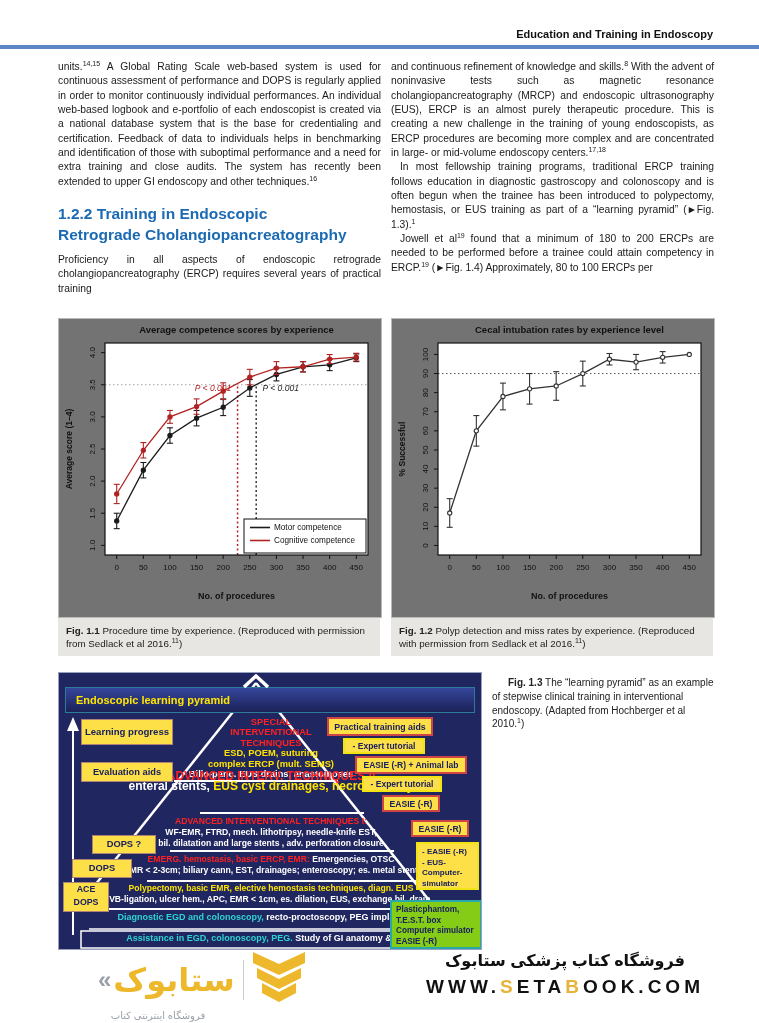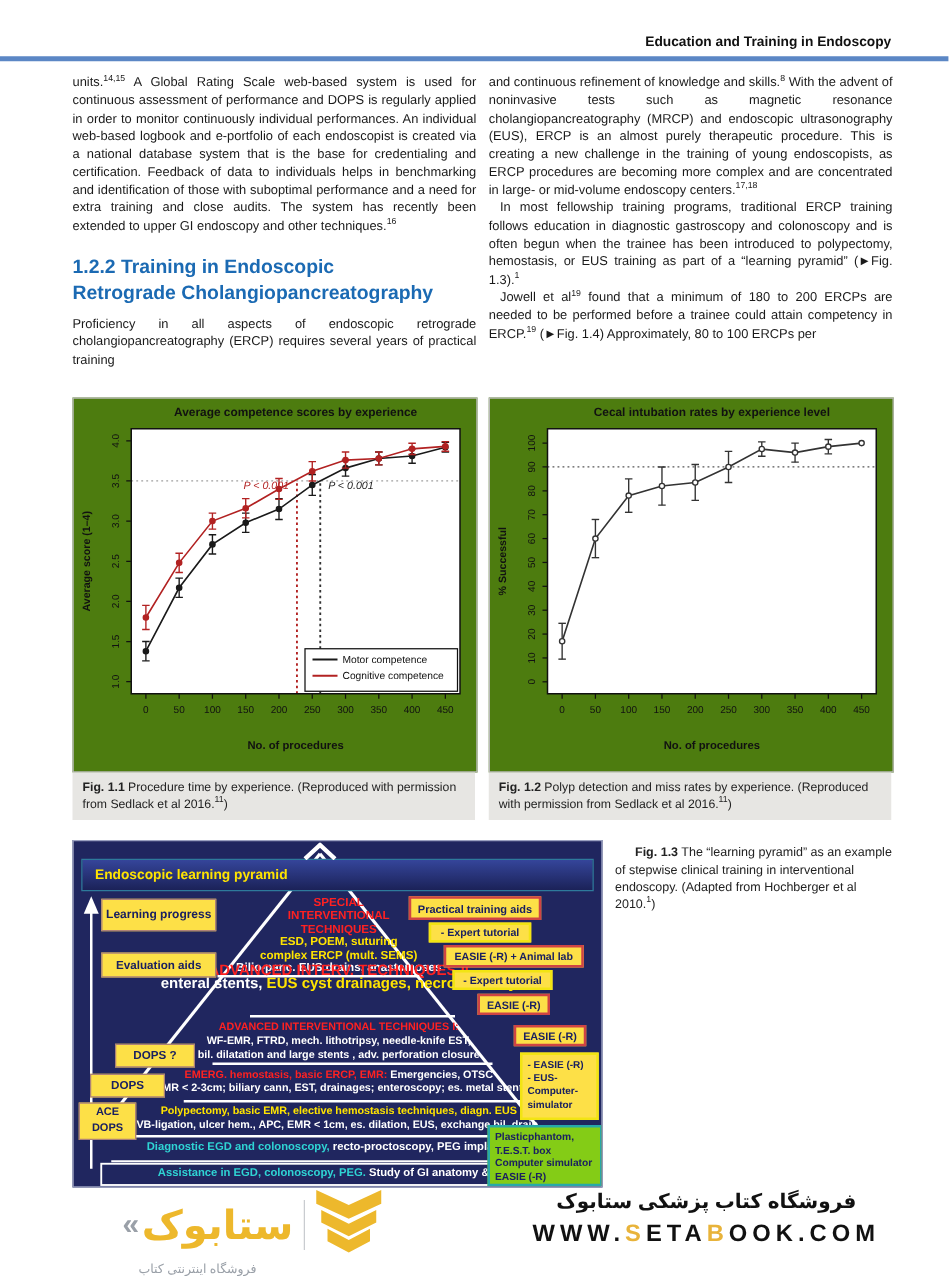--- a/index.html
+++ b/index.html
@@ -18,7 +18,7 @@
   .sect-heading{margin-top:14px;margin-bottom:8px;font-size:15.5px;font-weight:bold;
                 color:#1b6ab3;line-height:21px;text-align:left;}
   
-  .figbox{position:absolute;top:318px;width:322px;height:298px;border:1px solid #b9b9b9;background:#4d7c0f;}
+  .figbox{position:absolute;top:318px;width:322px;height:298px;border:1px solid #b9b9b9;background:#737373;}
   #fig1-box{left:58px;} #fig2-box{left:391px;}
   .figcap{position:absolute;top:618px;width:306px;background:#e7e6e3;padding:6px 8px;
           font-size:9.8px;line-height:13px;text-align:left;color:#222;}

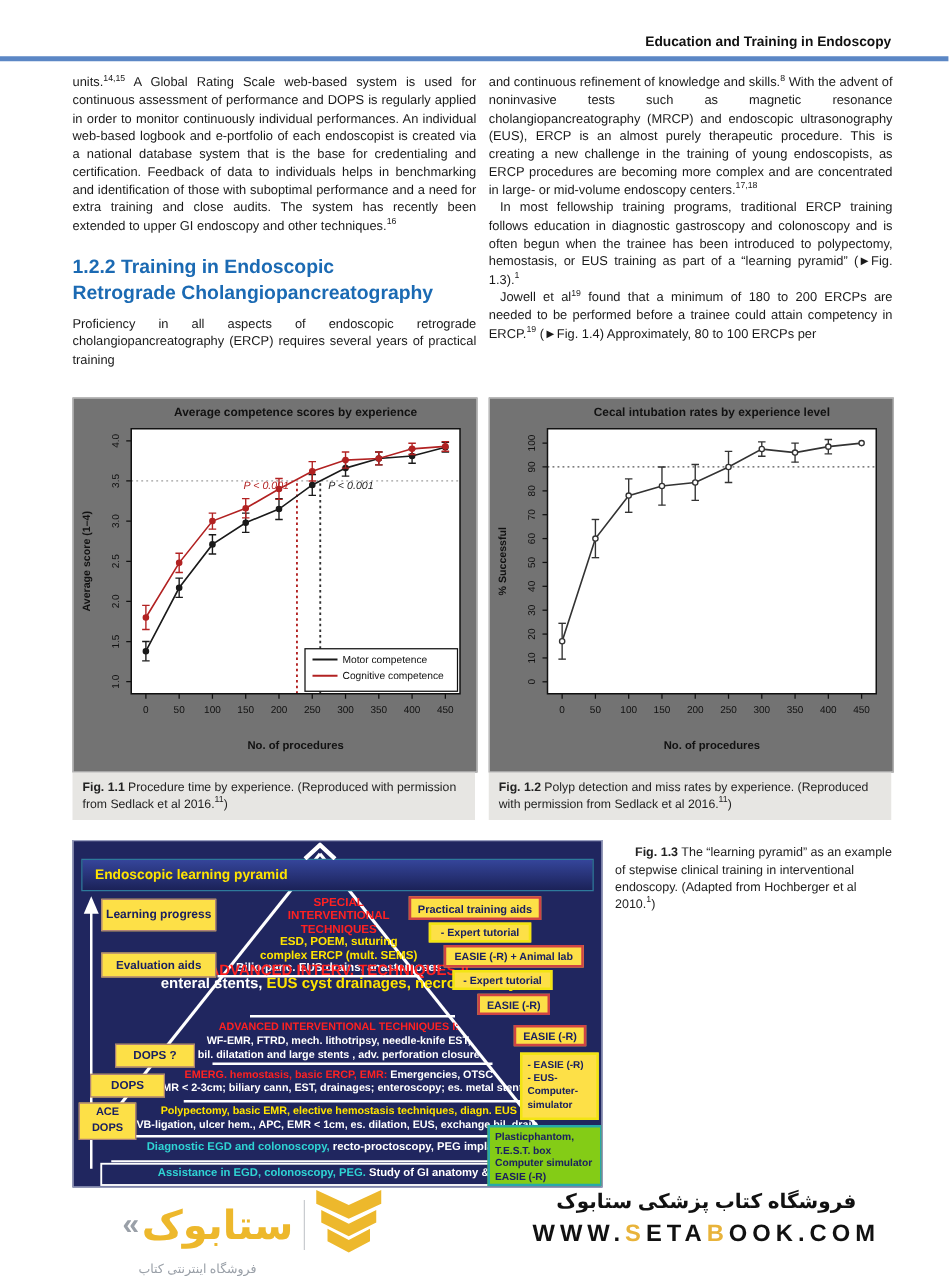--- a/index.html
+++ b/index.html
@@ -57,7 +57,7 @@
   #pyr-right-3{left:303px;top:103px;width:80px;height:16px;font-size:8.5px;line-height:13px;}
   #pyr-right-4{left:323px;top:122px;width:58px;height:17px;font-size:8.6px;line-height:14px;}
   #pyr-right-5{left:352px;top:147px;width:58px;height:17px;font-size:8.6px;line-height:14px;}
-  #pyr-right-6{left:357px;top:169px;width:63px;height:54px;font-size:8px;line-height:10.5px;text-align:left;padding:3px 2px 0 4px;}
+  #pyr-right-6{left:357px;top:169px;width:63px;height:48px;font-size:8px;line-height:10.5px;text-align:left;padding:3px 2px 0 4px;}
   #pyr-right-7{left:331px;top:227px;width:92px;height:49px;font-size:8.2px;line-height:10.5px;text-align:left;
                padding:3px 0 0 4px;background:#84cc16;}
   #fig3-cap{position:absolute;left:492px;top:676px;width:224px;font-size:10px;line-height:13.8px;color:#222;text-align:left;}

